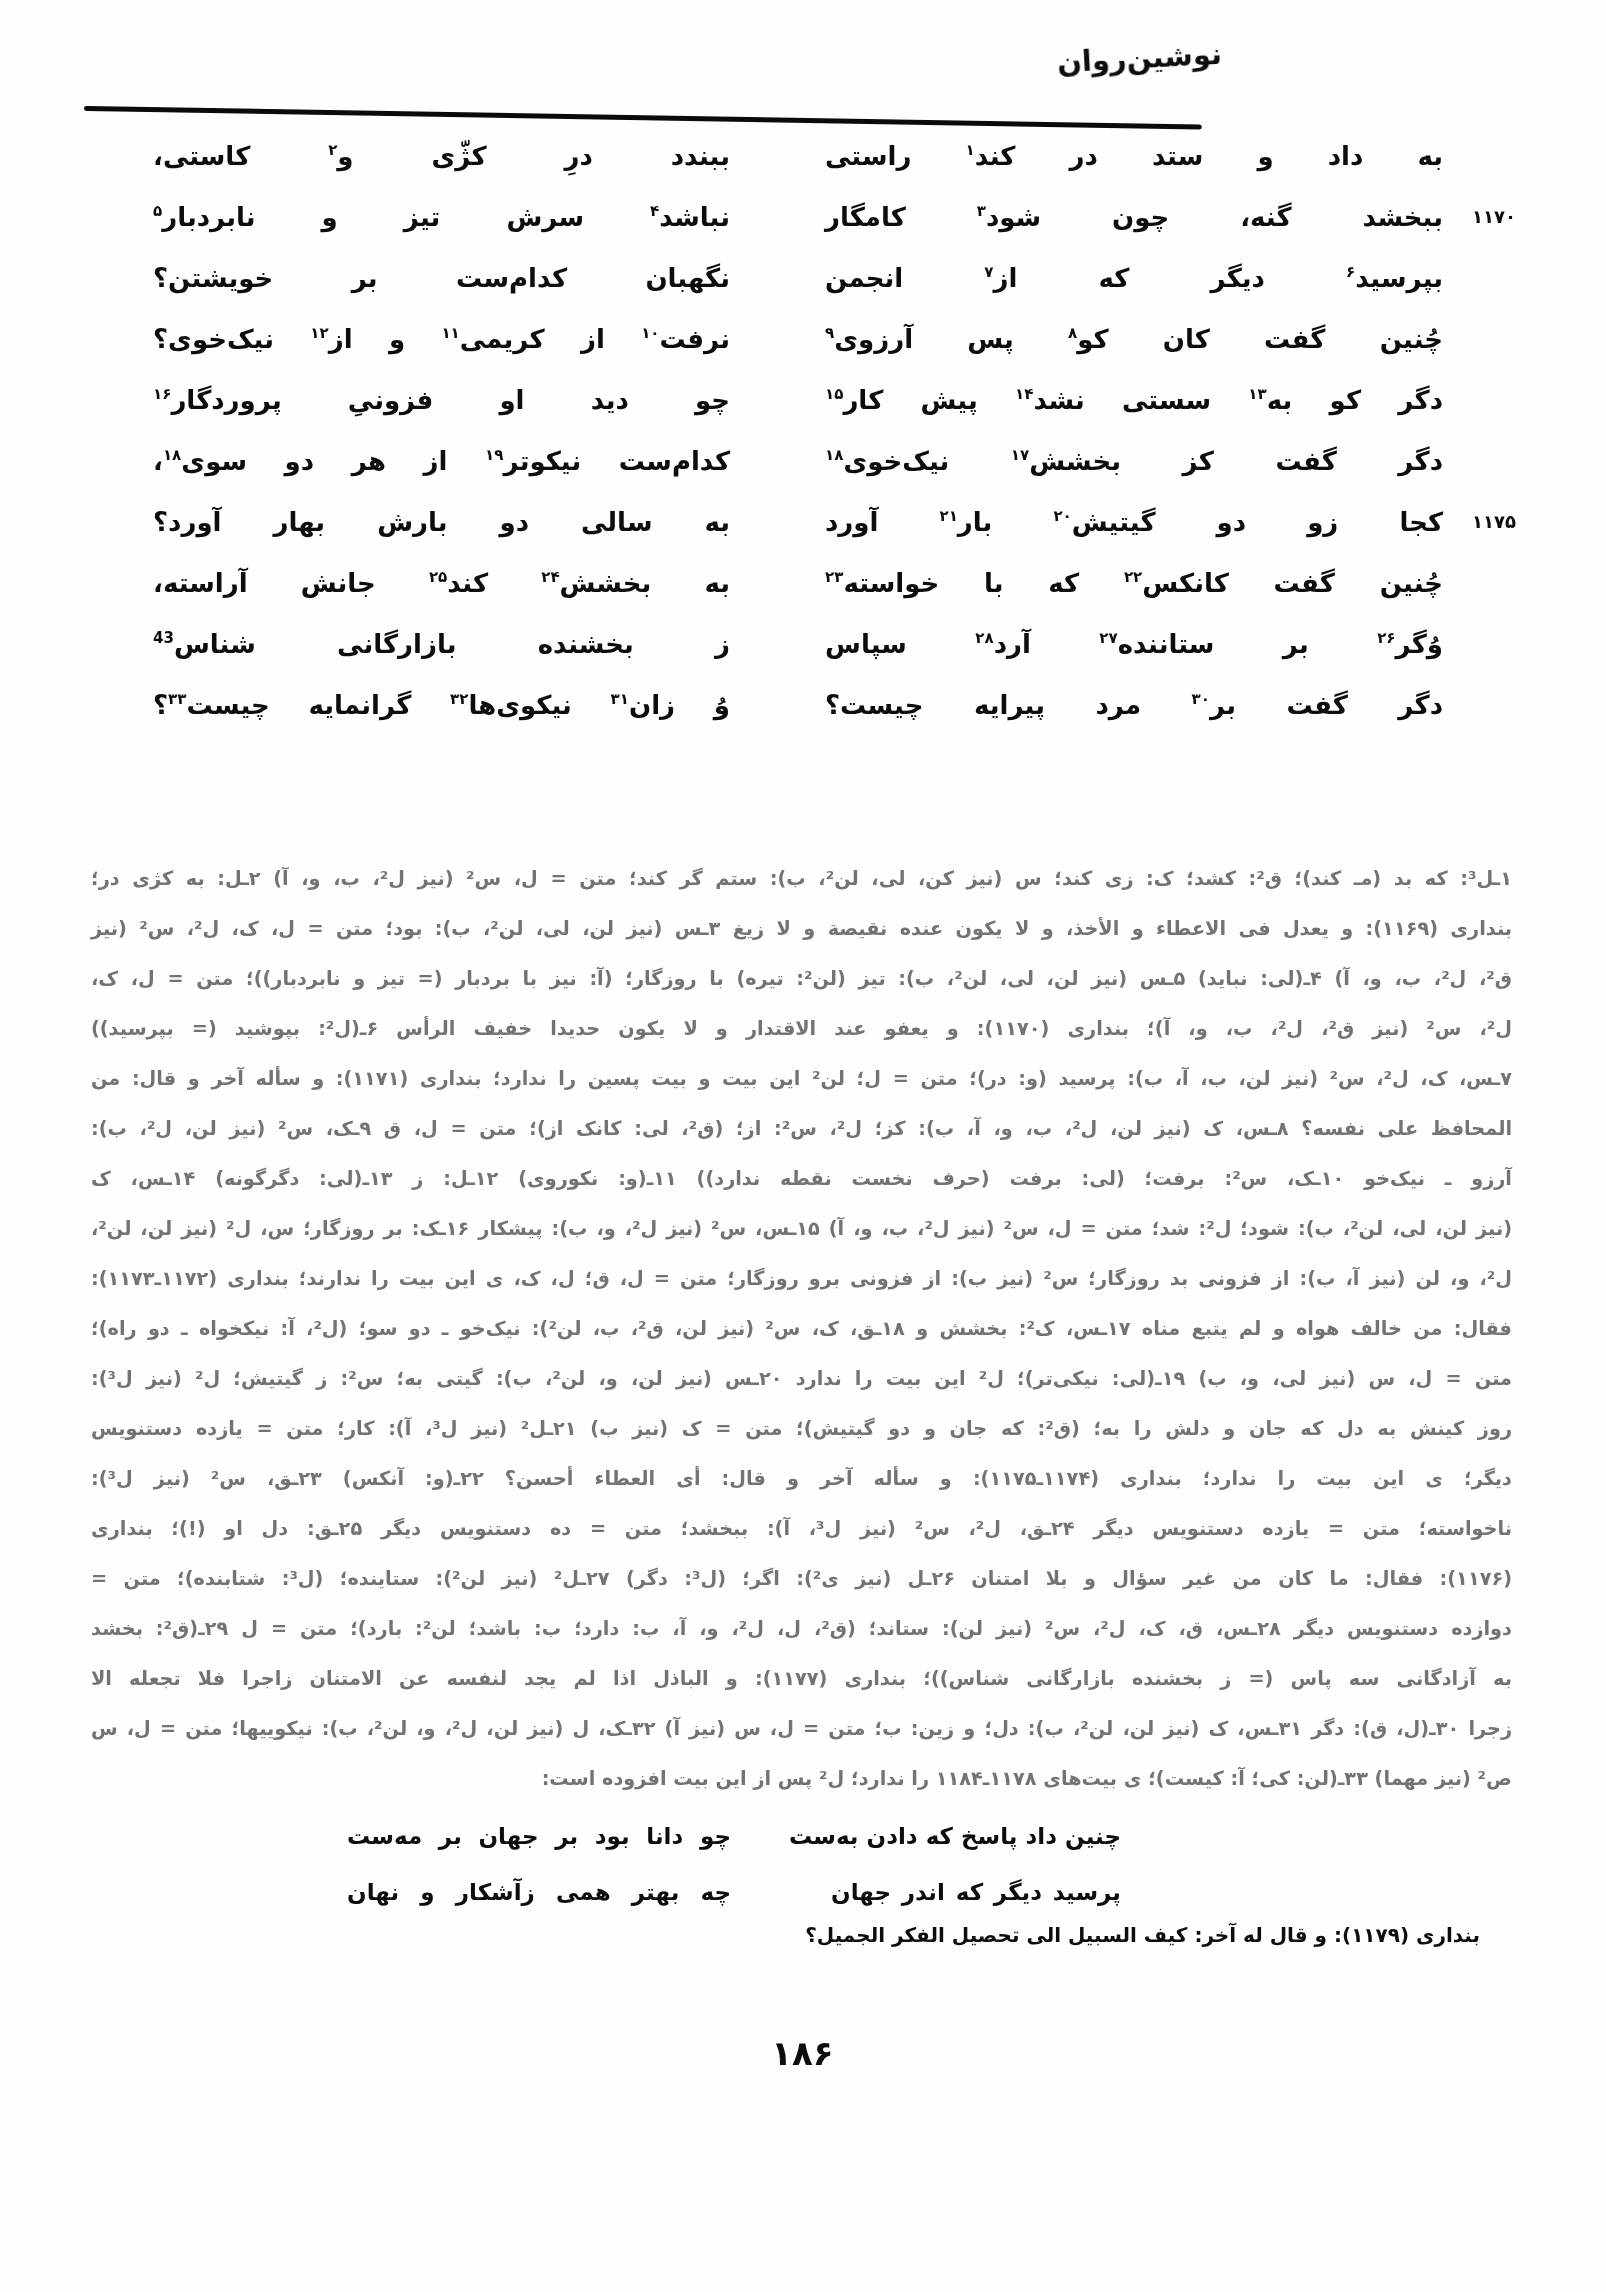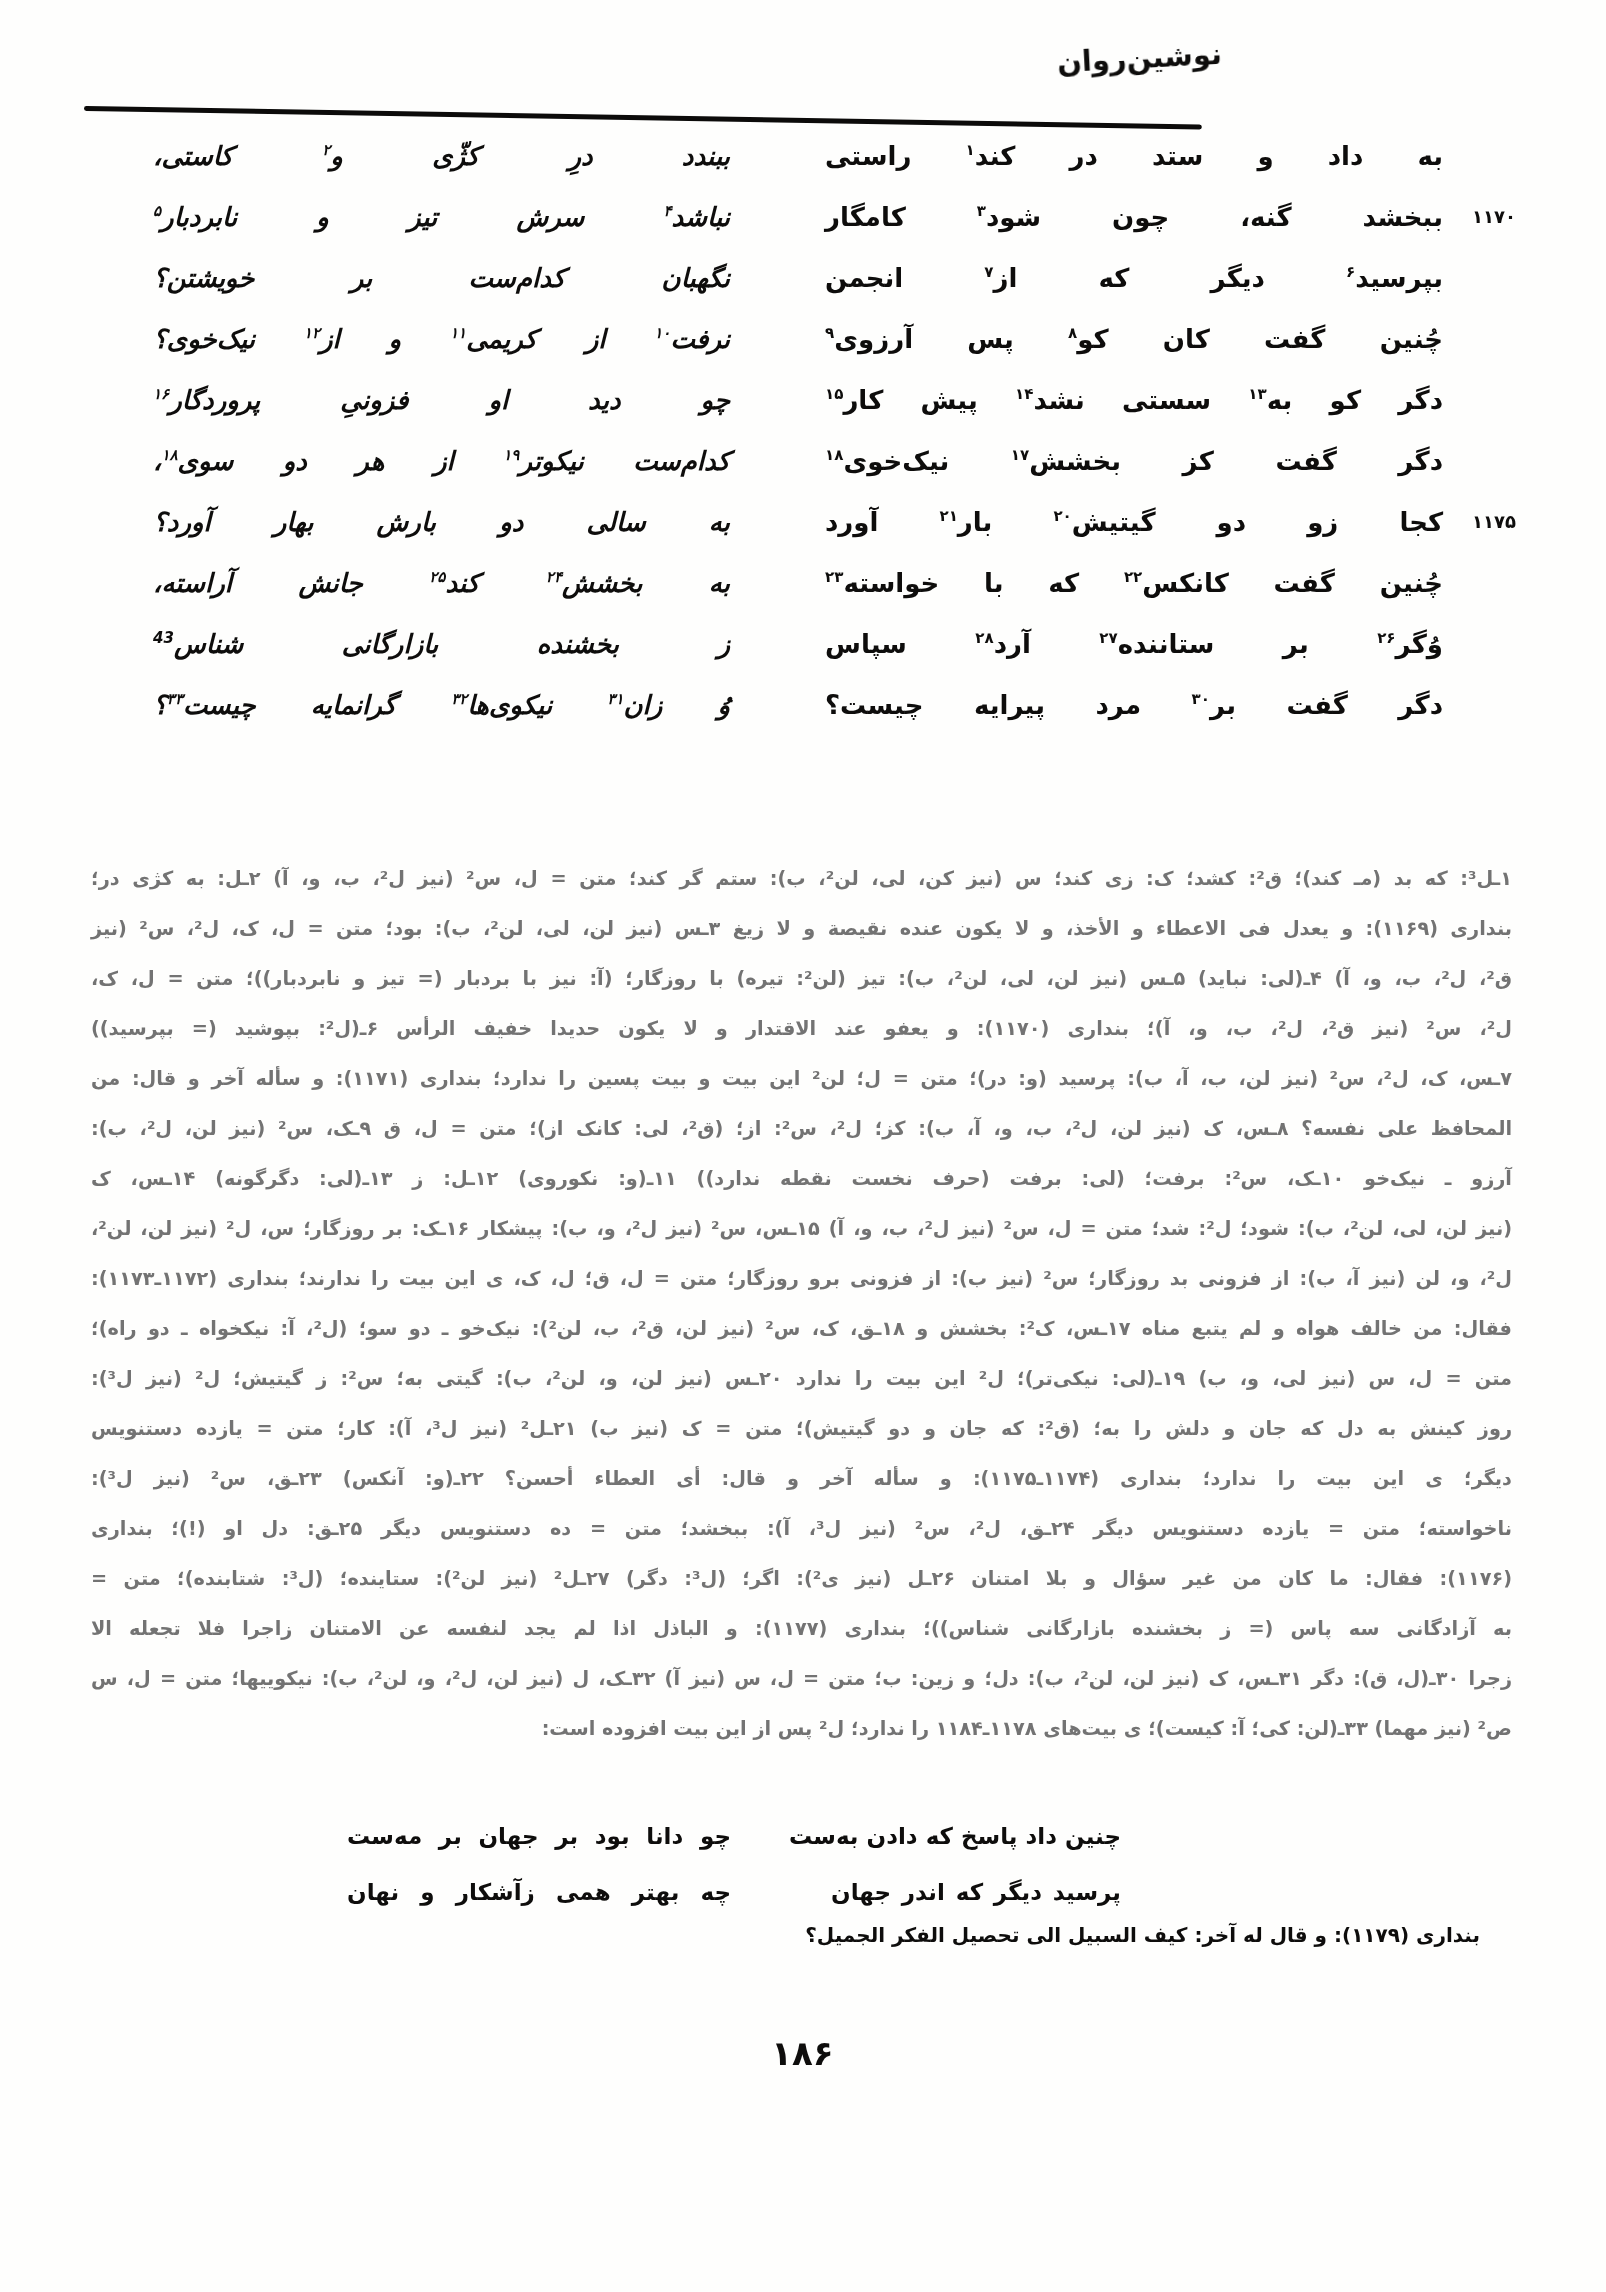--- a/index.html
+++ b/index.html
@@ -46,7 +46,7 @@
   }
   .hemi sup{font-size:0.58em;font-weight:bold;line-height:0;}
   .hemi-a{width:618px;flex:0 0 auto;margin-left:95px;}
-  .hemi-b{width:577px;flex:0 0 auto;font-style:italic;}
+  .hemi-b{width:577px;flex:0 0 auto;}
   
   .apparatus{
     position:absolute;top:854px;left:92px;width:1421px;

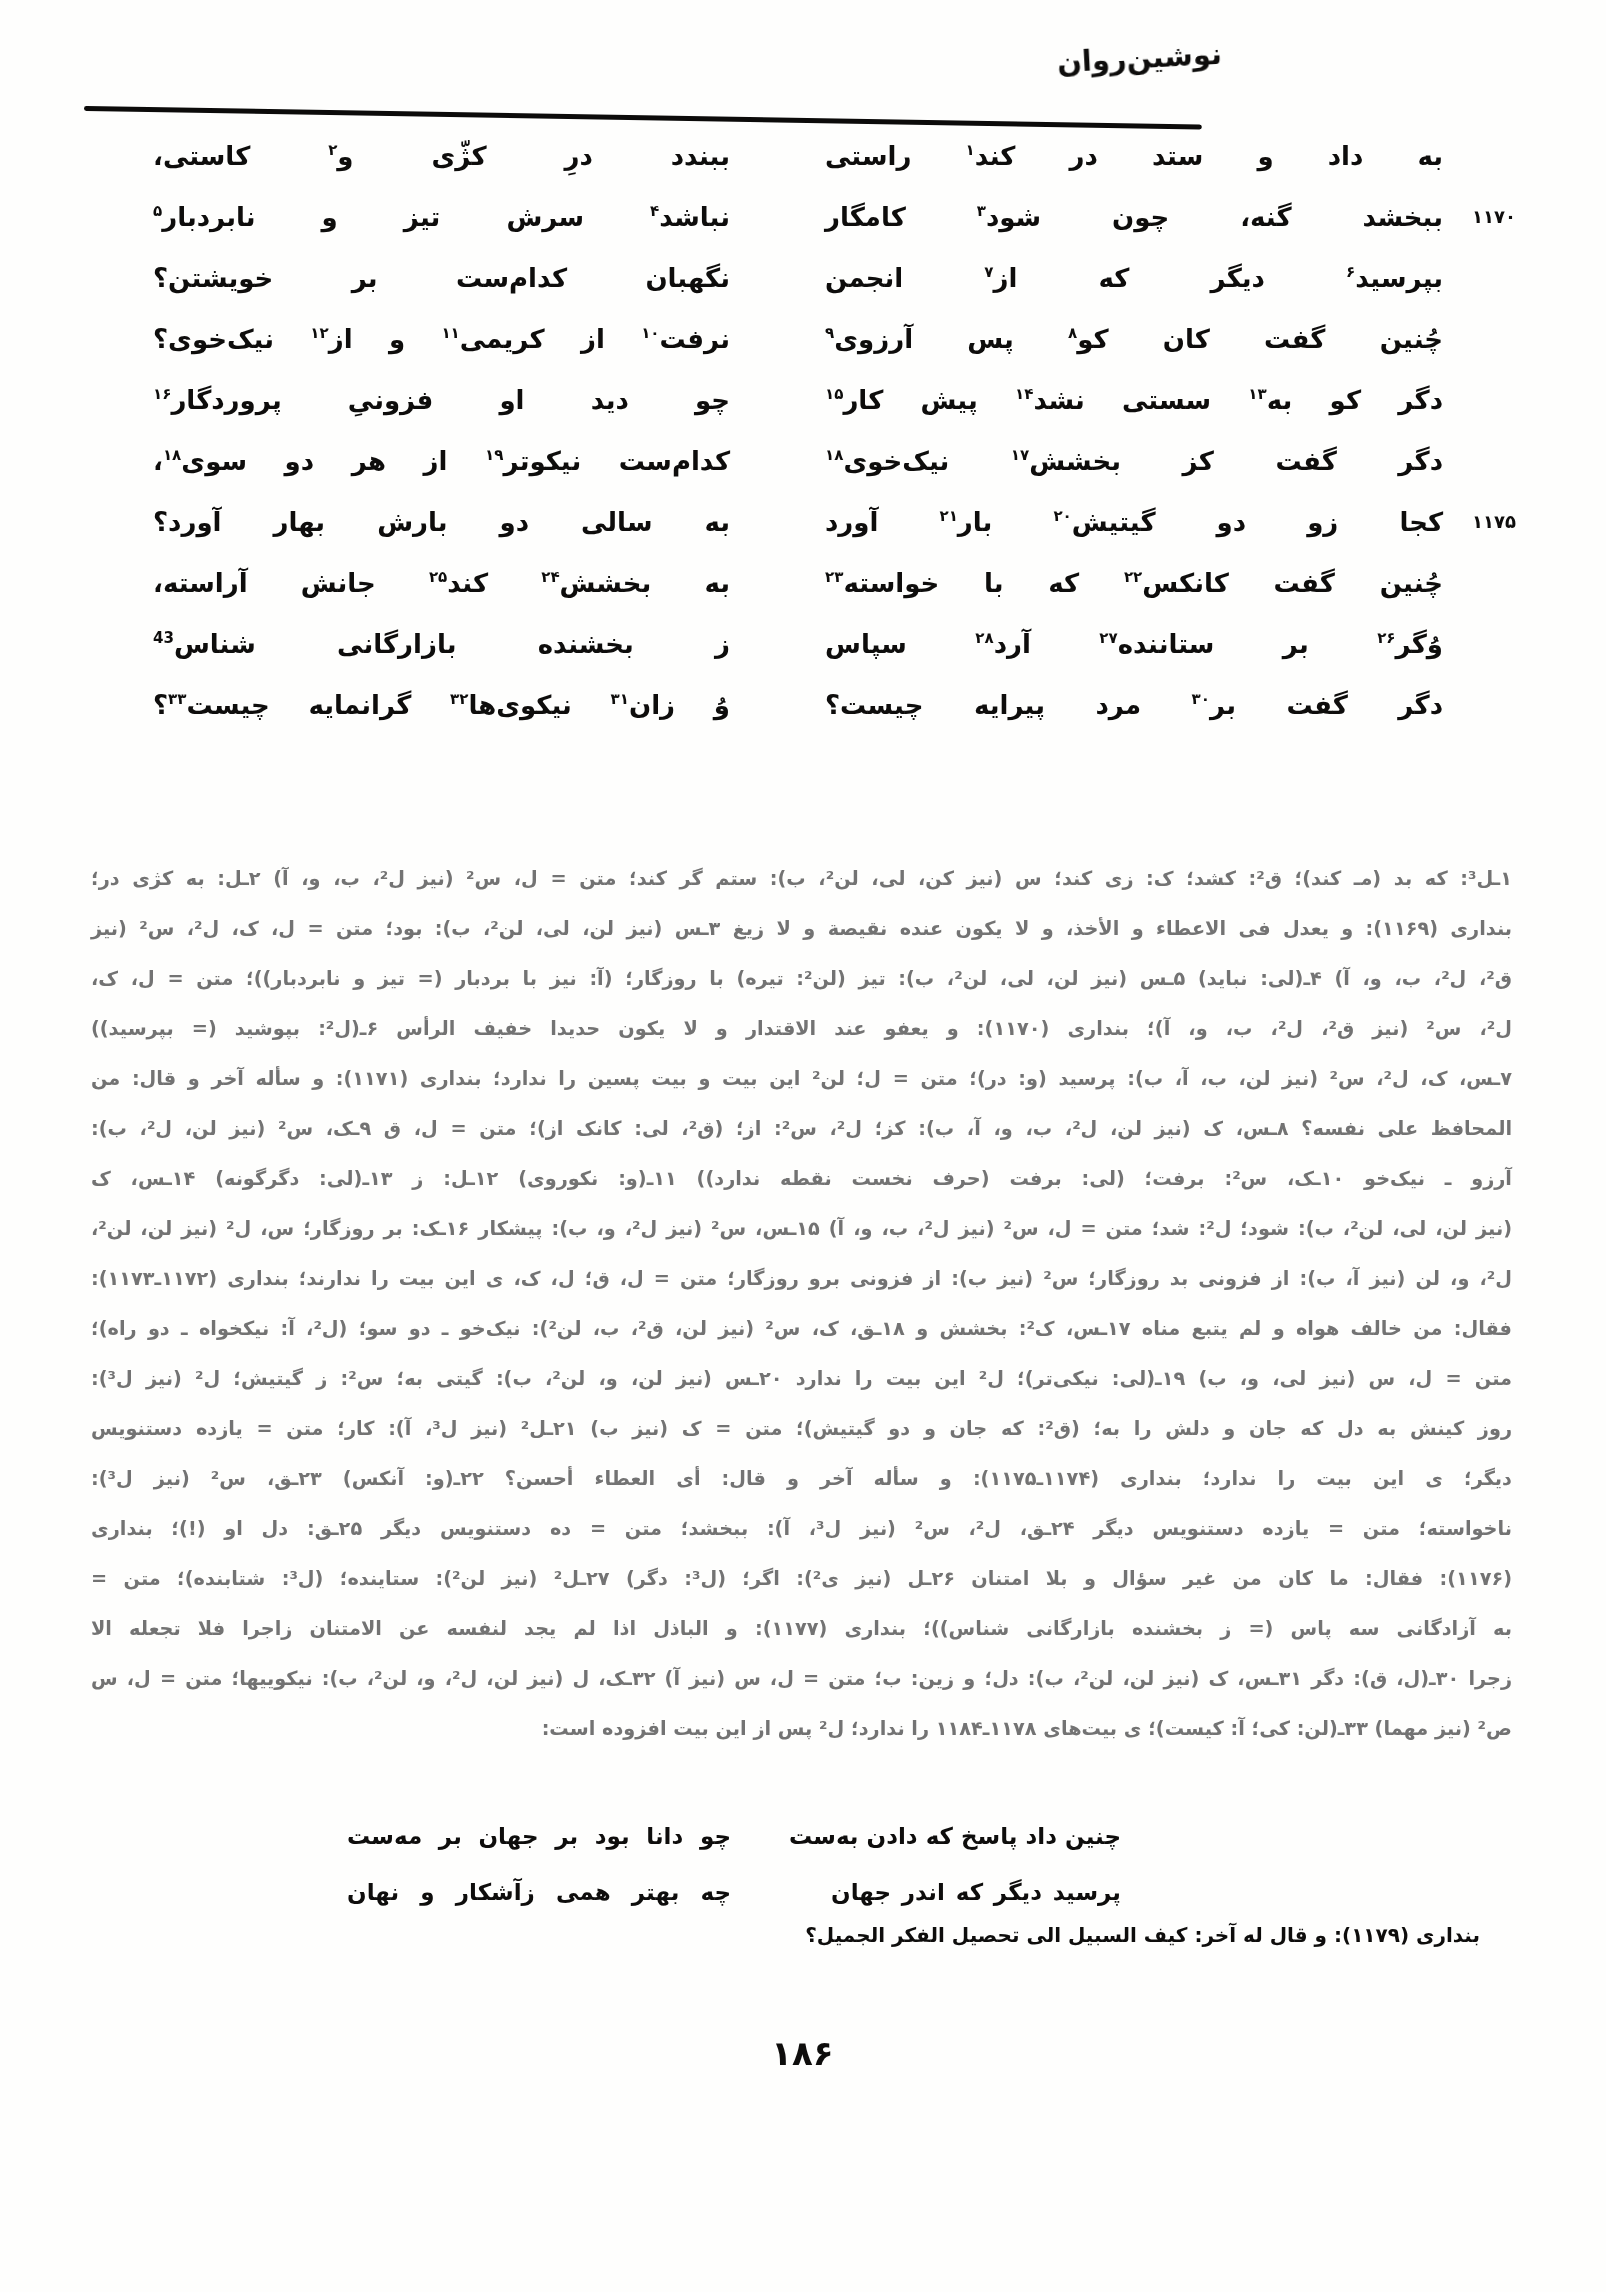--- a/index.html
+++ b/index.html
@@ -157,6 +157,7 @@
     <div class="fn-line">دیگر؛ ی این بیت را ندارد؛ بنداری (۱۱۷۴ـ۱۱۷۵): و سأله آخر و قال: أی العطاء أحسن؟  ۲۲ـ(و: آنکس)  ۲۳ـق، س² (نیز ل³):</div>
     <div class="fn-line">ناخواسته؛ متن = یازده دستنویس دیگر  ۲۴ـق، ل²، س² (نیز ل³، آ): ببخشد؛ متن = ده دستنویس دیگر  ۲۵ـق: دل او (!)؛ بنداری</div>
     <div class="fn-line">(۱۱۷۶): فقال: ما کان من غیر سؤال و بلا امتنان  ۲۶ـل (نیز ی²): اگر؛ (ل³: دگر)  ۲۷ـل² (نیز لن²): ستاینده؛ (ل³: شتابنده)؛ متن =</div>
+    <div class="fn-line">دوازده دستنویس دیگر  ۲۸ـس، ق، ک، ل²، س² (نیز لن): ستاند؛ (ق²، ل، ل²، و، آ، ب: دارد؛ ب: باشد؛ لن²: بارد)؛ متن = ل  ۲۹ـ(ق²: بخشد</div>
     <div class="fn-line">به آزادگانی سه پاس (= ز بخشنده بازارگانی شناس))؛ بنداری (۱۱۷۷): و الباذل اذا لم یجد لنفسه عن الامتنان زاجرا فلا تجعله الا</div>
     <div class="fn-line">زجرا  ۳۰ـ(ل، ق): دگر  ۳۱ـس، ک (نیز لن، لن²، ب): دل؛ و زین: ب؛ متن = ل، س (نیز آ)  ۳۲ـک، ل (نیز لن، ل²، و، لن²، ب): نیکوییها؛ متن = ل، س</div>
     <div class="fn-line">ص² (نیز مهما)  ۳۳ـ(لن: کی؛ آ: کیست)؛ ی بیت‌های ۱۱۷۸ـ۱۱۸۴ را ندارد؛ ل² پس از این بیت افزوده است:</div>

